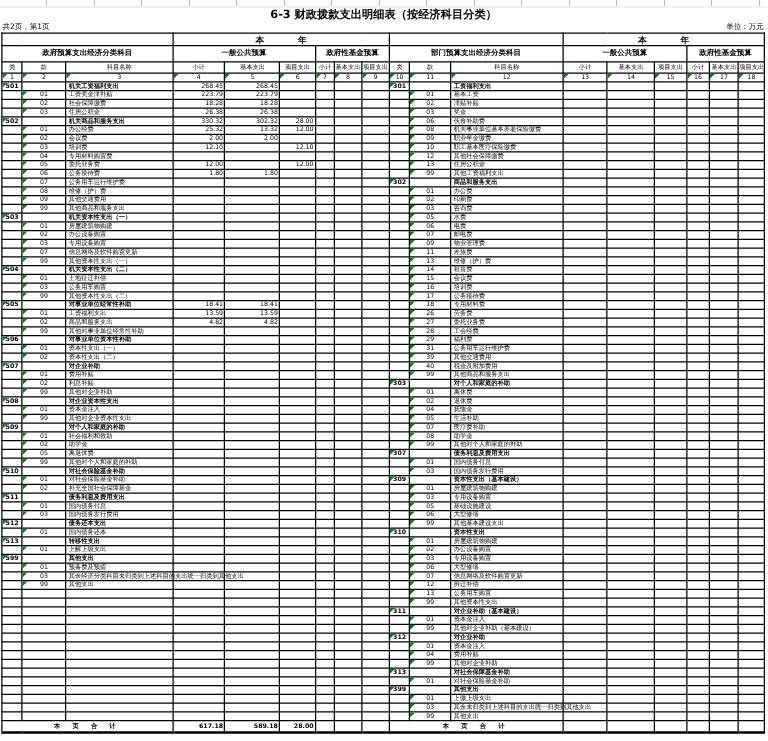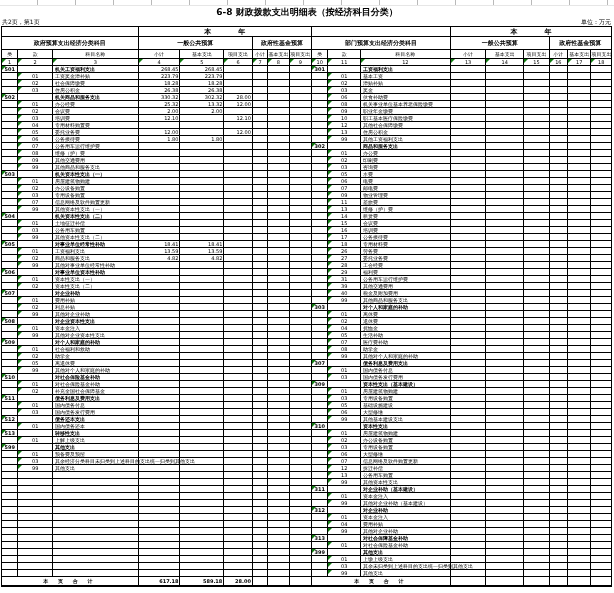--- a/index.html
+++ b/index.html
@@ -41,7 +41,7 @@
 
 <div class="top-ruler"></div>
 
-<div class="title">6-8 财政拨款支出明细表（按经济科目分类）</div>
+<div class="title">6-3 财政拨款支出明细表（按经济科目分类）</div>
 
 <div class="noteline">
   <span>共2页，第1页</span>

